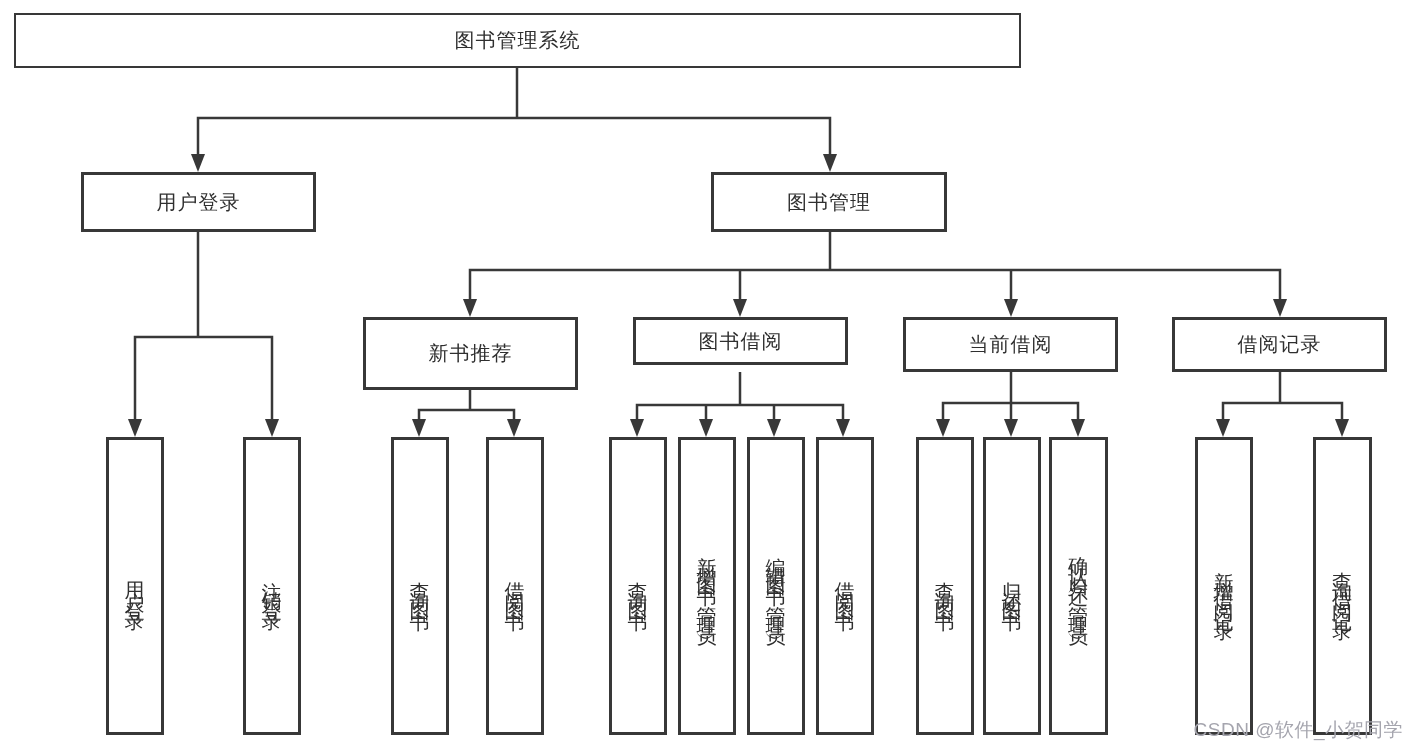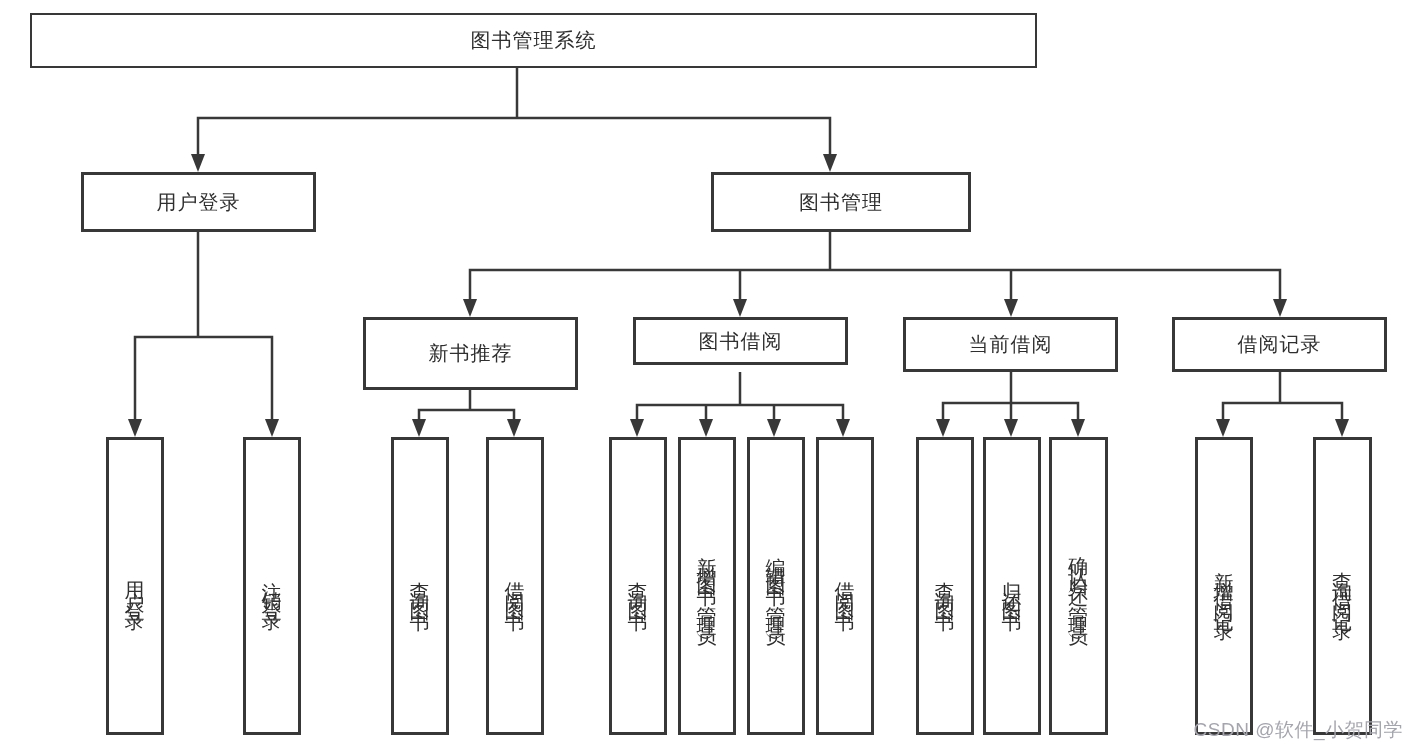--- a/index.html
+++ b/index.html
@@ -25,7 +25,7 @@
     letter-spacing:1px;
     z-index:2;
   }
-  .node.root{border-width:2px;margin-left:16px;}
+  .node.root{border-width:2px;}
   .leaf span{
     writing-mode:vertical-rl;
     text-orientation:mixed;

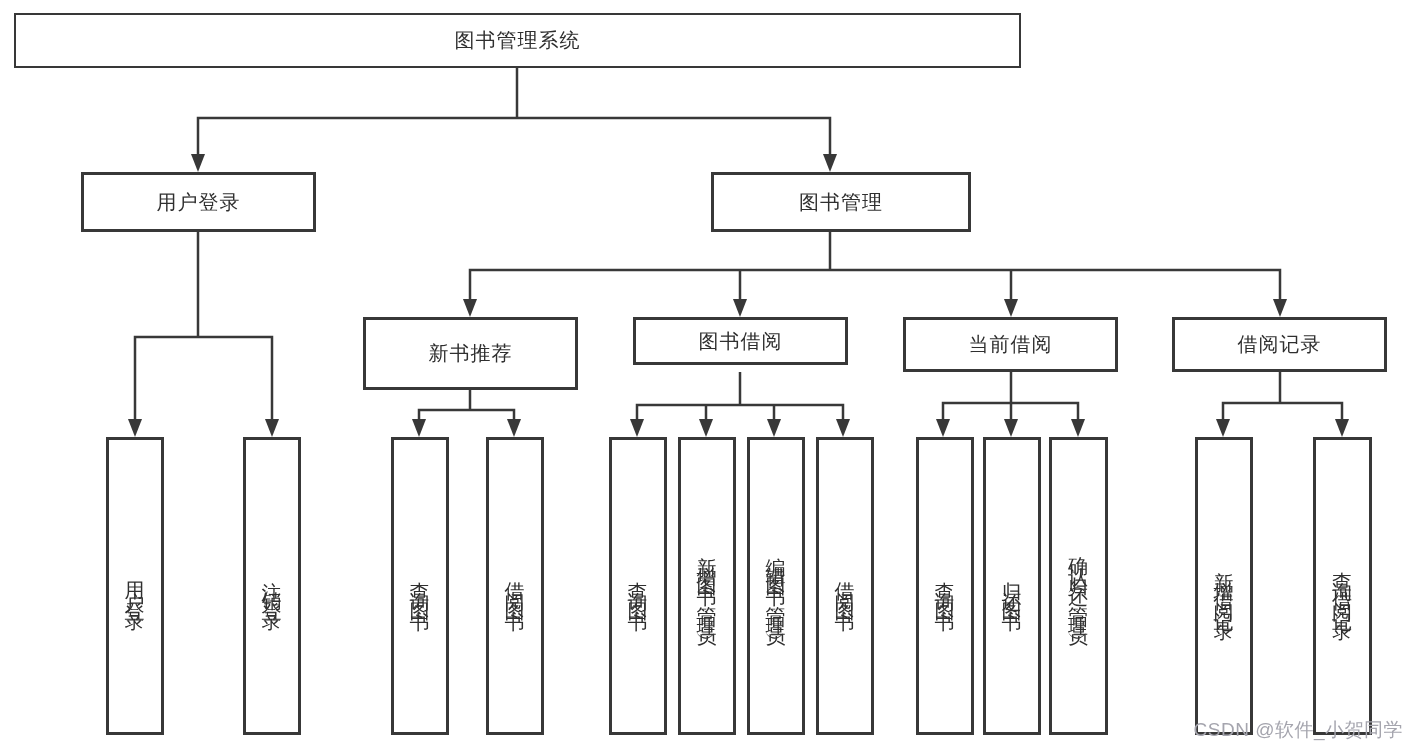--- a/index.html
+++ b/index.html
@@ -89,7 +89,7 @@
   <div class="node" style="left:81px;top:172px;width:235px;height:60px">
     <span>用户登录</span>
   </div>
-  <div class="node" style="left:711px;top:172px;width:260px;height:60px">
+  <div class="node" style="left:711px;top:172px;width:236px;height:60px">
     <span>图书管理</span>
   </div>
 

